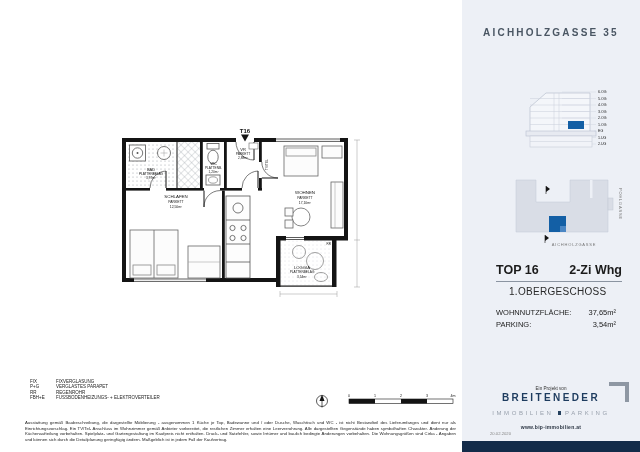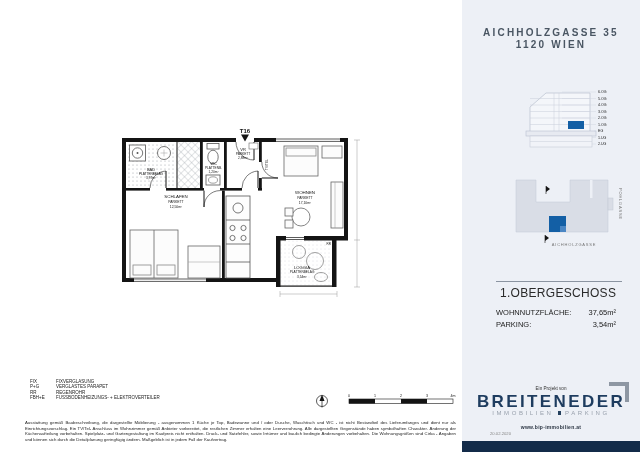--- a/index.html
+++ b/index.html
@@ -250,7 +250,6 @@
   <div class="panel">
     <div class="address">
       <div>AICHHOLZGASSE 35</div>
-      <div>1120 WIEN</div>
     </div>
 
     <svg class="abs" style="left:40px;top:85px" width="138" height="125" viewBox="0 0 138 125">

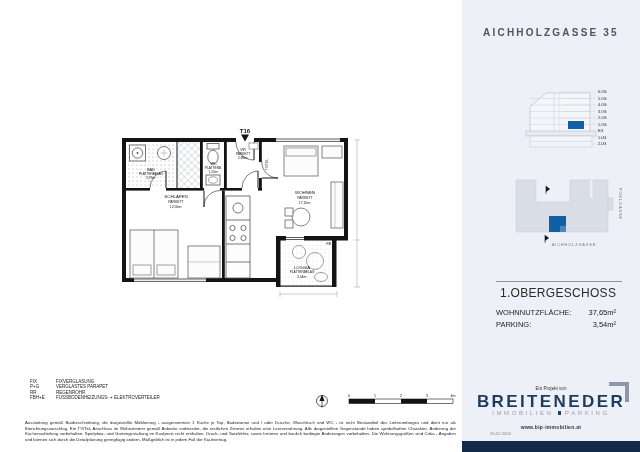--- a/index.html
+++ b/index.html
@@ -307,6 +307,10 @@
       <text x="72" y="76" font-size="4" class="street" text-anchor="middle">AICHHOLZGASSE</text>
     </svg>
 
+    <div class="unit-head">
+      <span>TOP 16</span>
+      <span>2-Zi Whg</span>
+    </div>
     <div class="unit-divider"></div>
     <div class="unit-floor">1.OBERGESCHOSS</div>
     <div class="area-row" style="top:308px">

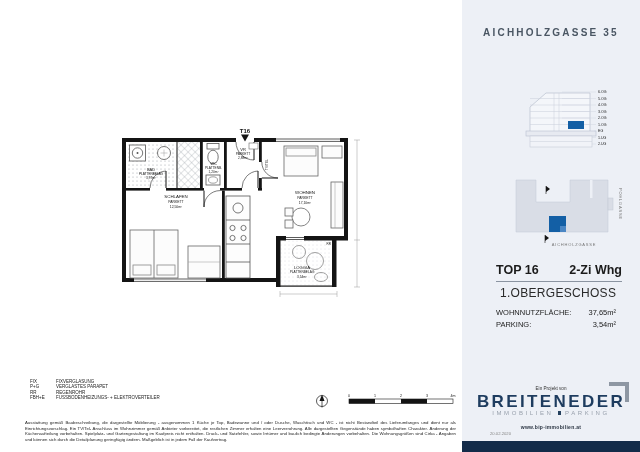--- a/index.html
+++ b/index.html
@@ -14,7 +14,7 @@
   .unit-head{position:absolute;top:263px;left:34px;right:18px;display:flex;
              justify-content:space-between;font-size:12.5px;font-weight:bold;color:#1b1b1b;}
   .unit-divider{position:absolute;top:281px;left:34px;right:18px;border-top:1px solid #8b94a1;}
-  .unit-floor{position:absolute;top:286px;left:38px;font-size:12px;color:#2a2a2a;letter-spacing:.3px;}
+  .unit-floor{position:absolute;top:286px;left:47px;font-size:10px;color:#2a2a2a;letter-spacing:.3px;}
   .area-row{position:absolute;left:34px;right:24px;display:flex;justify-content:space-between;
             font-size:7.5px;color:#222;}
   .logo-pre{position:absolute;top:386px;left:0;right:0;text-align:center;font-size:4.6px;color:#333;}

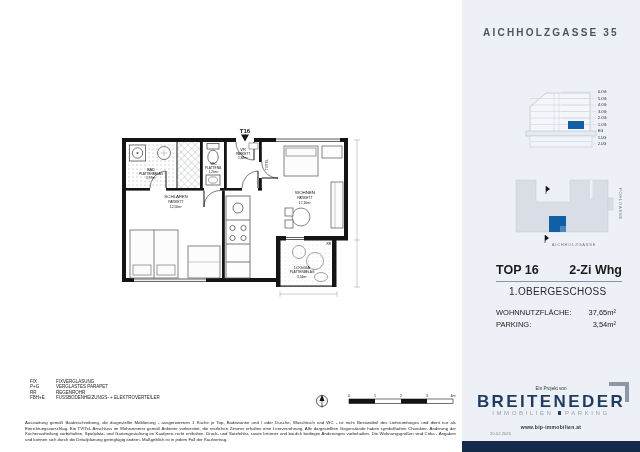--- a/index.html
+++ b/index.html
@@ -19,7 +19,7 @@
             font-size:7.5px;color:#222;}
   .logo-pre{position:absolute;top:386px;left:0;right:0;text-align:center;font-size:4.6px;color:#333;}
   .logo-name{position:absolute;top:392px;left:0;right:0;text-align:center;
-             font-size:17px;font-weight:bold;letter-spacing:2.4px;color:#1e3c5f;}
+             font-size:10px;font-weight:bold;letter-spacing:2.4px;color:#1e3c5f;}
   .logo-bracket{position:absolute;left:147px;top:382px;width:16px;height:16px;
                 border-top:4.5px solid #8e97a3;border-right:4.5px solid #8e97a3;}
   .logo-sub{position:absolute;top:410px;left:0;right:0;display:flex;justify-content:center;

